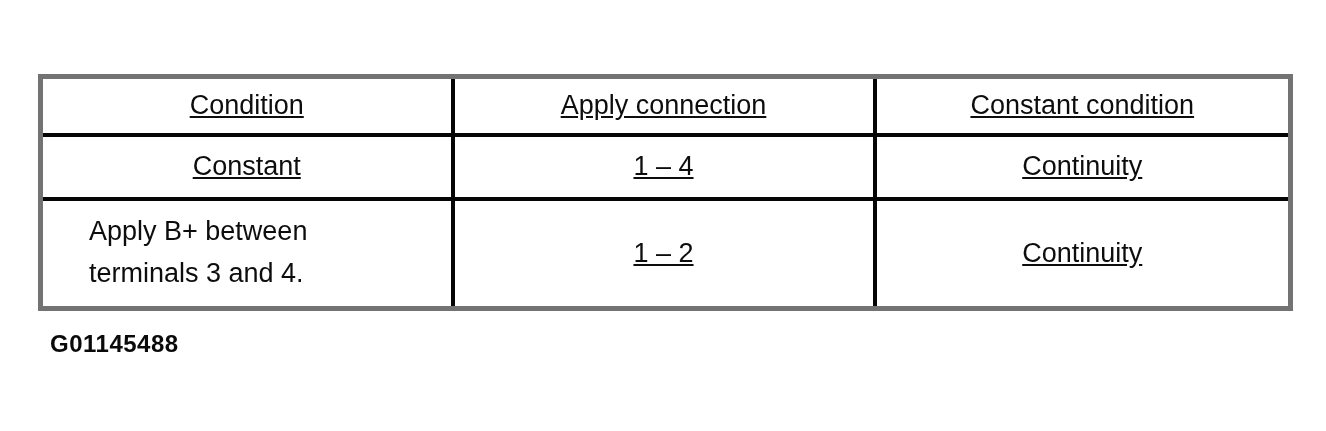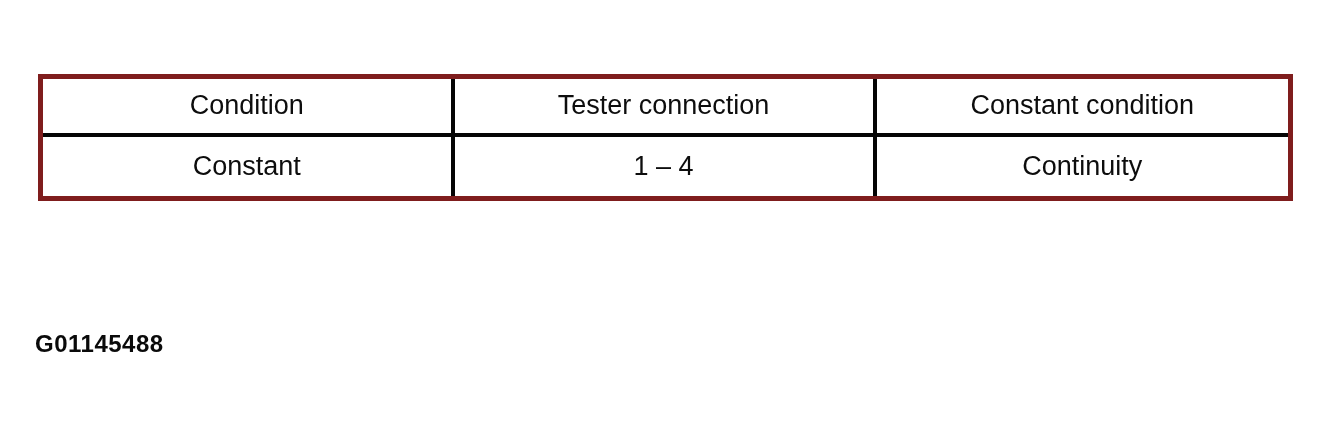--- a/index.html
+++ b/index.html
@@ -21,7 +21,8 @@
     top: 74px;
     border-collapse: collapse;
     table-layout: fixed;
-    border: 5px solid #7f1d1d;
+    border: 5px solid #737373;
+    text-decoration: underline;
   }
   .spec-table th,
   .spec-table td {

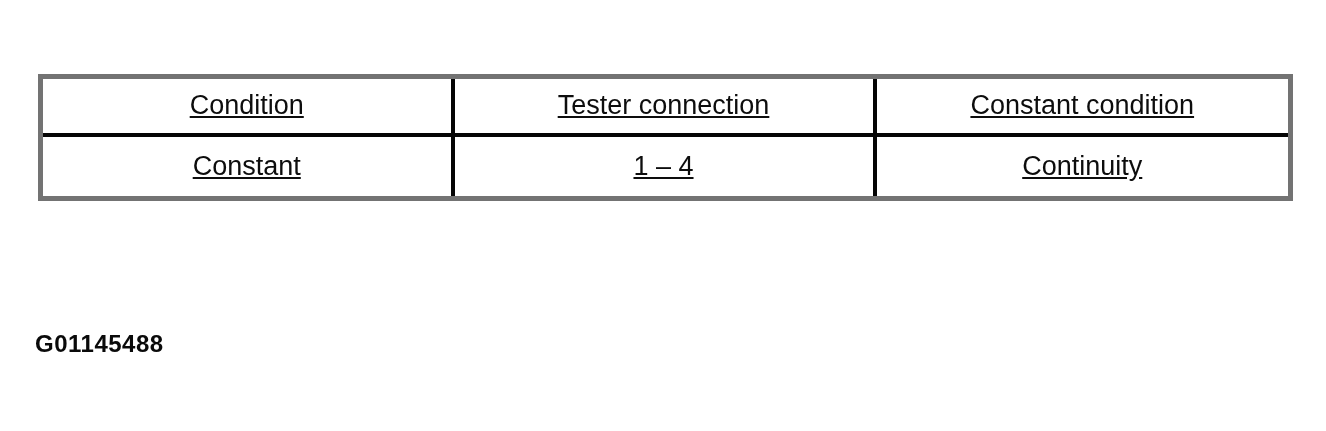--- a/index.html
+++ b/index.html
@@ -73,7 +73,7 @@
   <thead>
     <tr class="row-header">
       <th>Condition</th>
-      <th>Tester connection</th>
+      <th>Apply connection</th>
       <th>Constant condition</th>
     </tr>
   </thead>

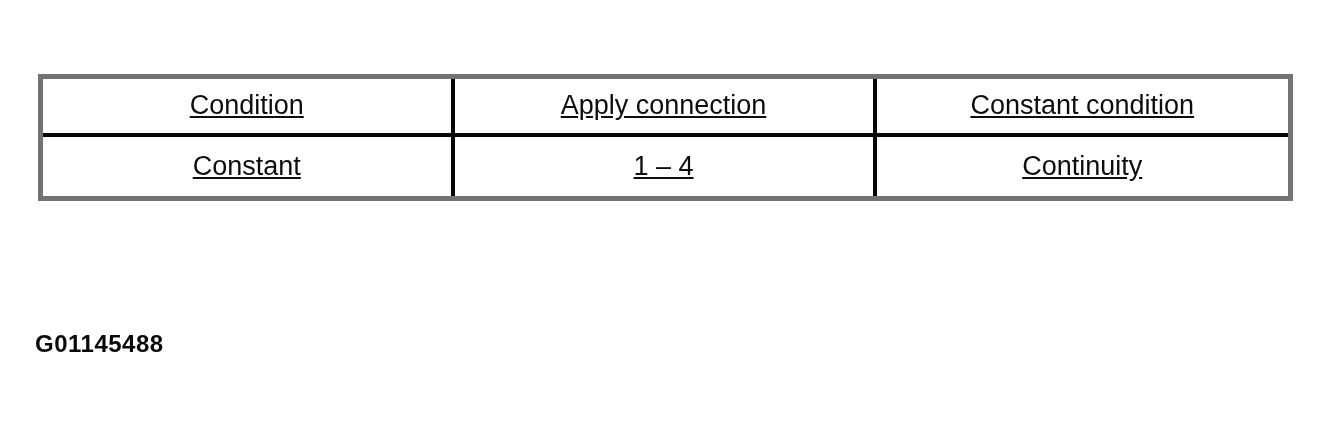--- a/index.html
+++ b/index.html
@@ -83,6 +83,13 @@
       <td>1 – 4</td>
       <td>Continuity</td>
     </tr>
+    <tr class="row-data-2">
+      <td class="cell-left">
+        <span class="wrap-block">Apply B+ between terminals 3 and 4.</span>
+      </td>
+      <td>1 – 2</td>
+      <td>Continuity</td>
+    </tr>
   </tbody>
 </table>
 

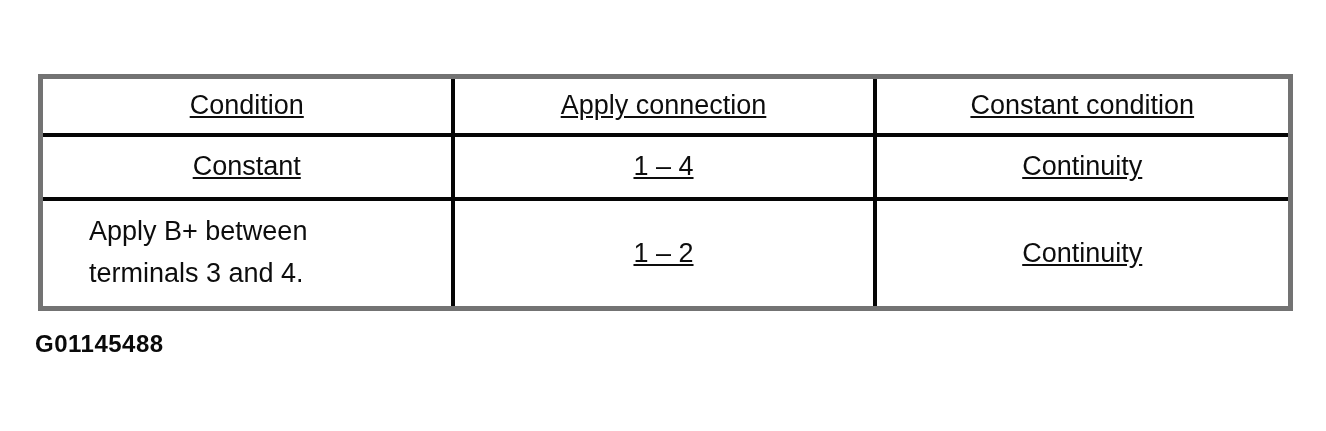--- a/index.html
+++ b/index.html
@@ -53,7 +53,7 @@
   }
   .figure-label {
     position: absolute;
-    left: 35px;
+    left: 50px;
     top: 330px;
     font-size: 24px;
     font-weight: bold;

